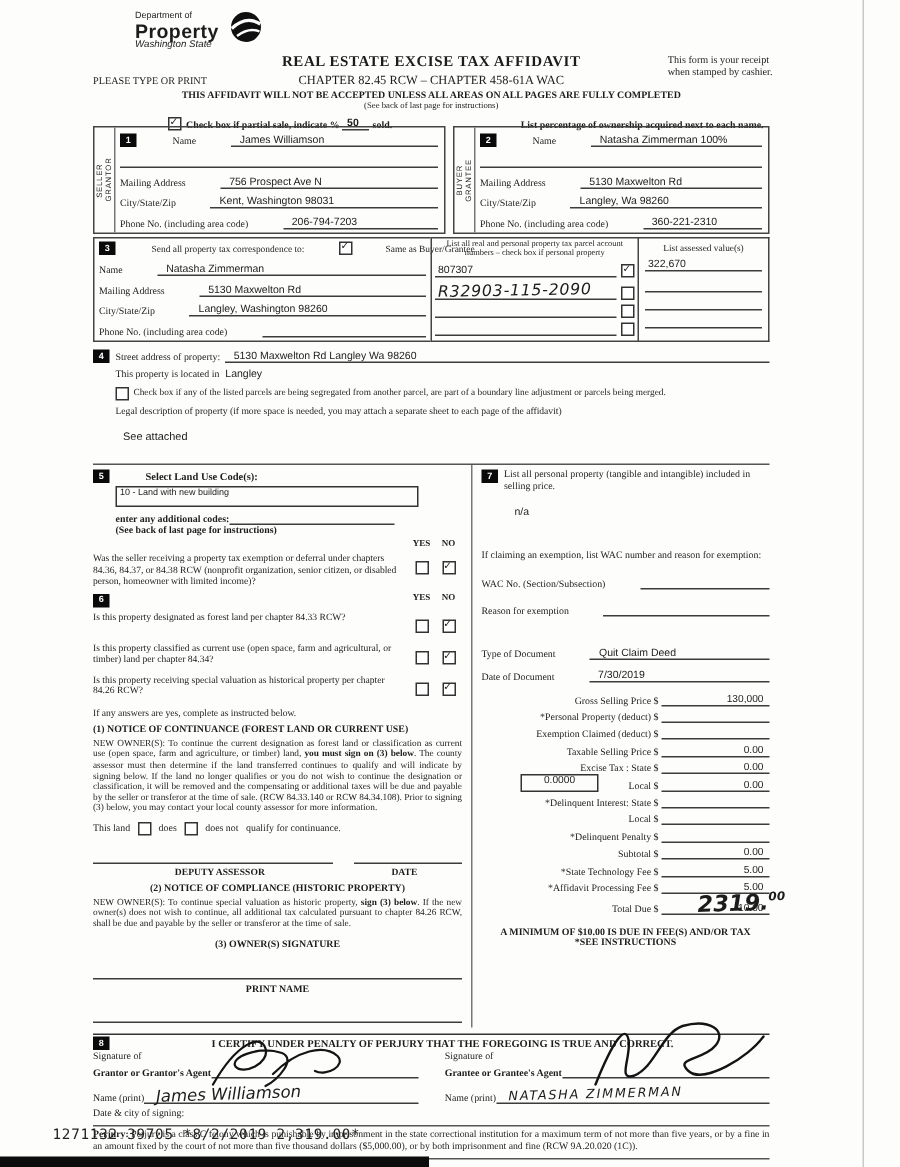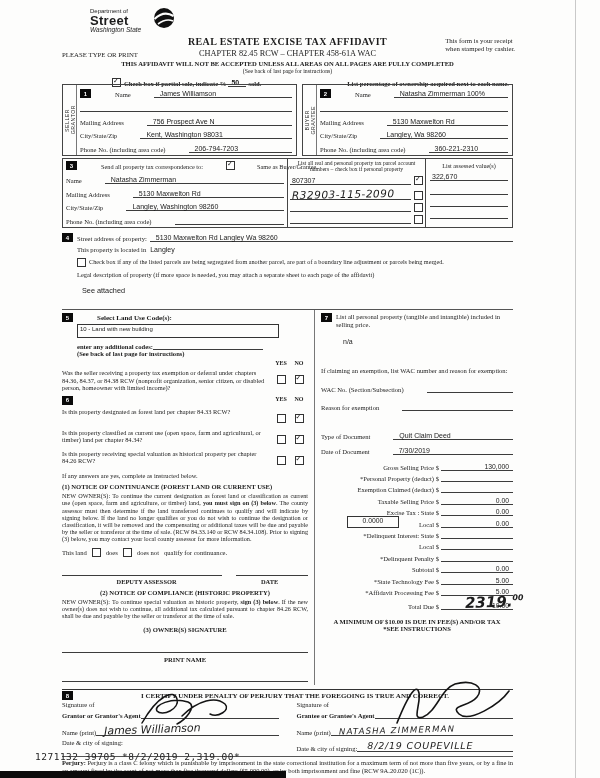--- a/index.html
+++ b/index.html
@@ -102,7 +102,7 @@
   <div class="hdr">
     <div class="logo">
       <div class="dept">Department of</div>
-      <div class="rev">Street</div>
+      <div class="rev">Property</div>
       <div class="st">Washington State</div>
       <svg width="24" height="24" viewBox="0 0 24 24">
         <circle cx="12" cy="12" r="10" fill="#101010"></circle>

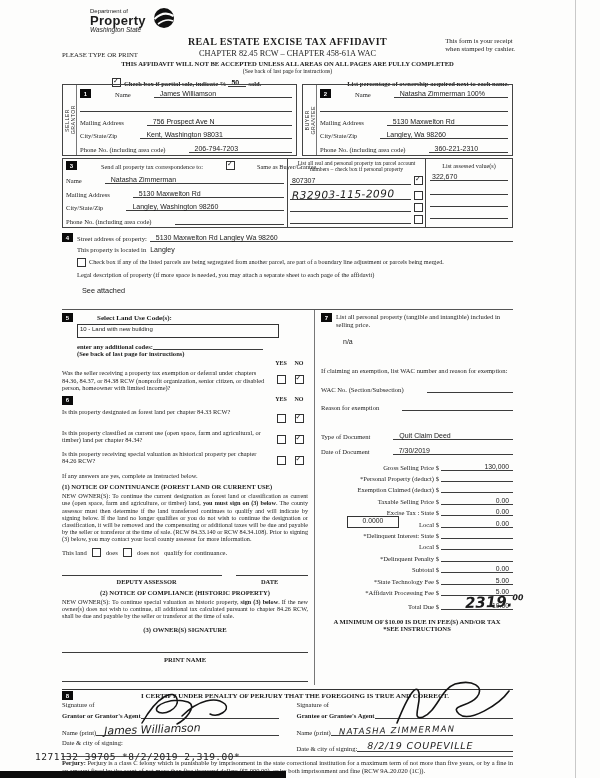--- a/index.html
+++ b/index.html
@@ -552,12 +552,6 @@
             <span class="hw" style="position:absolute;left:8px;bottom:0;font-size:8.5px;letter-spacing:1.2px;transform:rotate(-1.5deg);">NATASHA ZIMMERMAN</span>
           </span>
         </div>
-        <div class="sigrow">
-          <span>Date &amp; city of signing:</span>
-          <span class="ul" style="height:12px;">
-            <span class="hw" style="position:absolute;left:10px;bottom:0;font-size:9.5px;letter-spacing:.8px;">8/2/19   COUPEVILLE</span>
-          </span>
-        </div>
       </div>
     </div>
 

